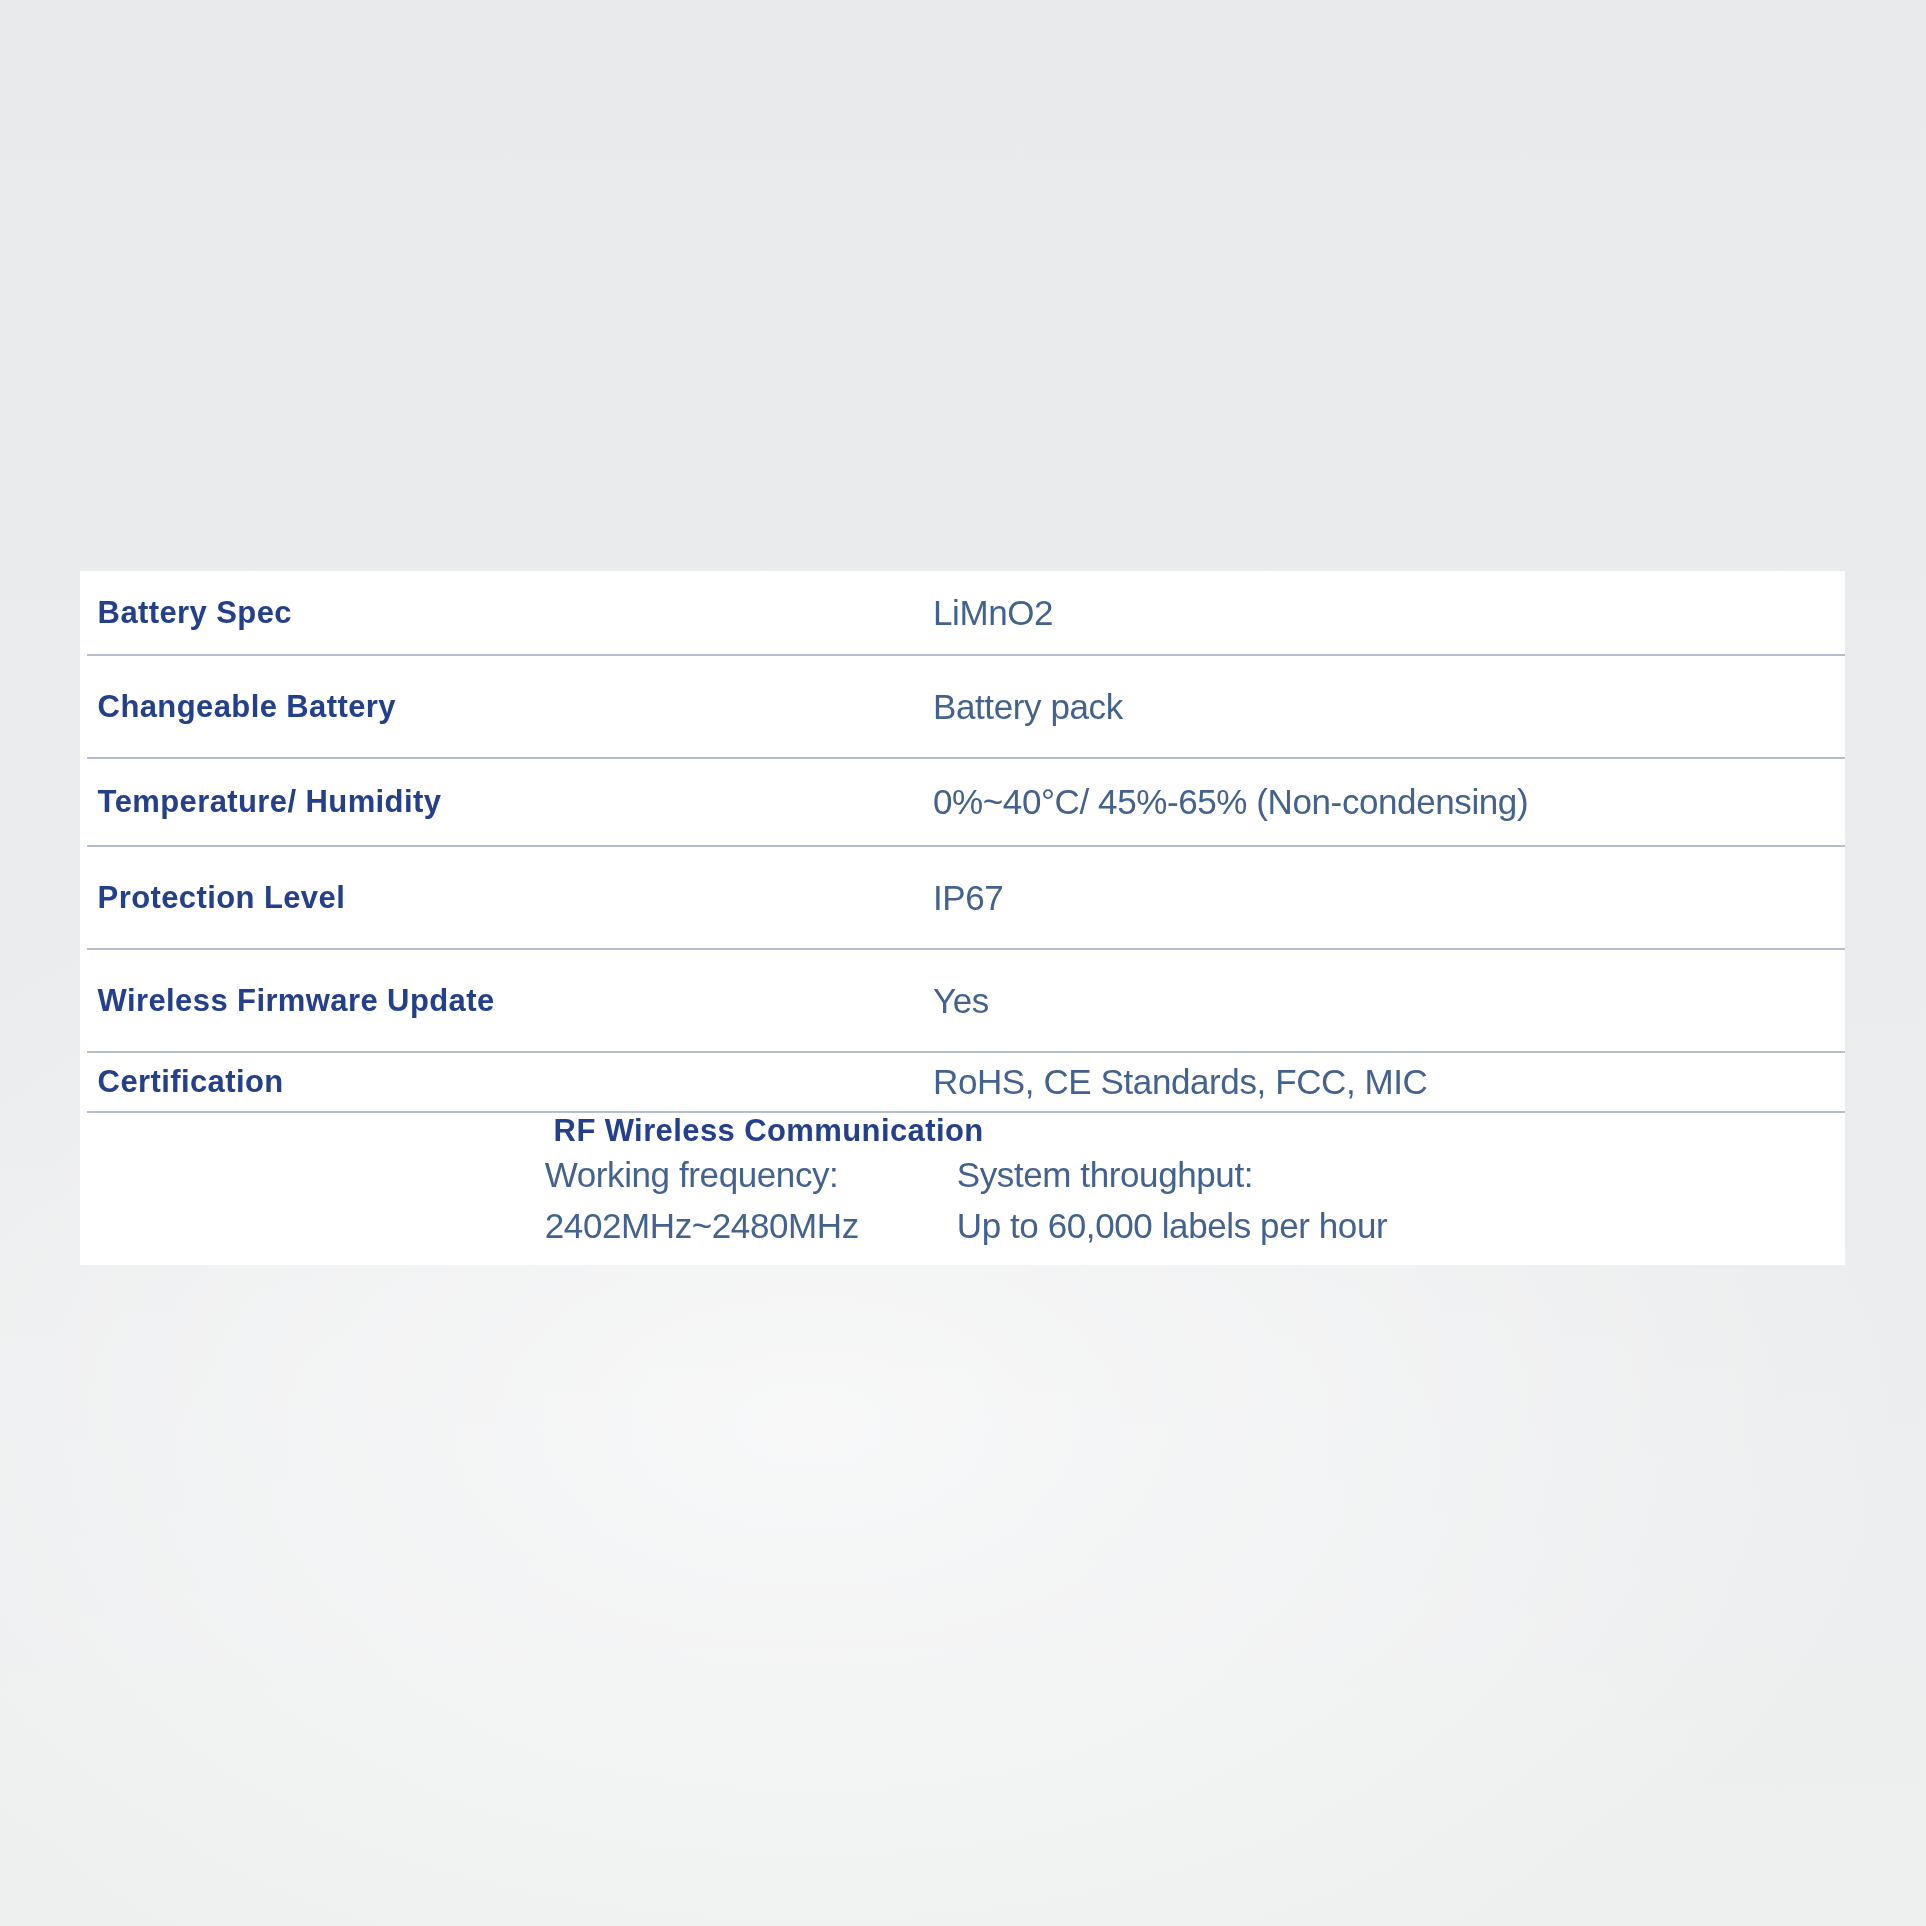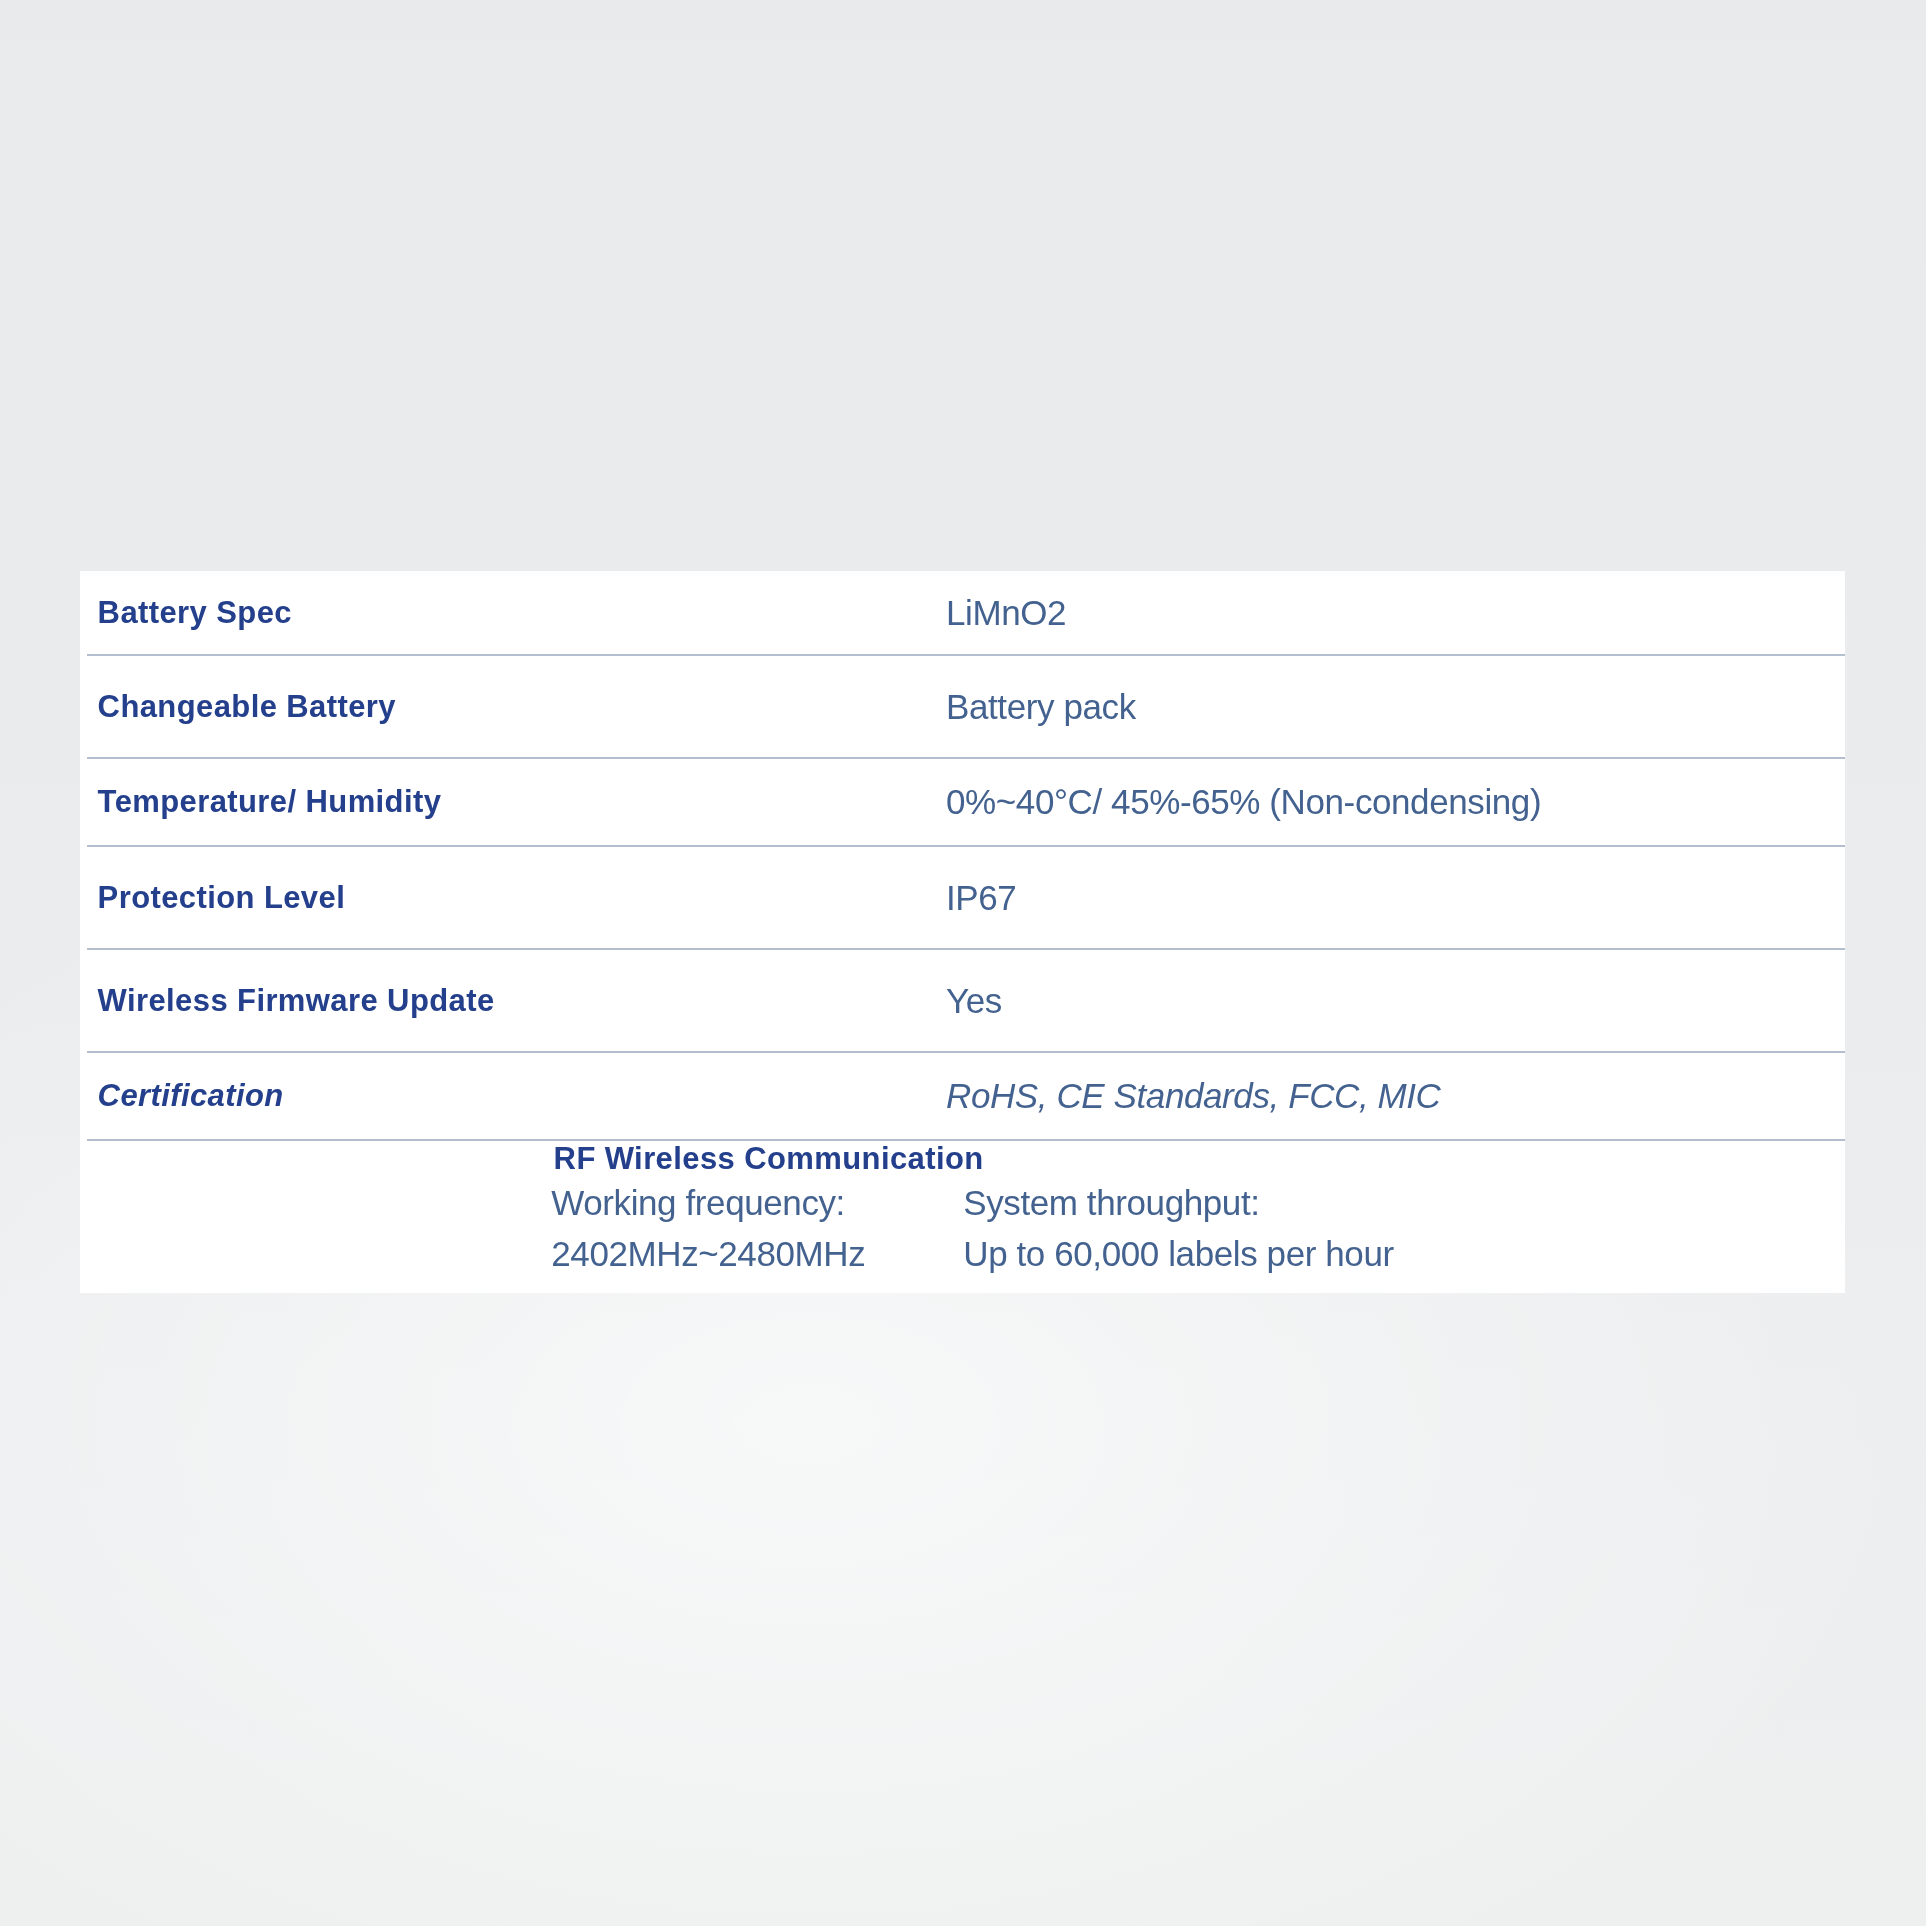--- a/index.html
+++ b/index.html
@@ -58,7 +58,6 @@
     letter-spacing: -0.4px;
     color: #44628f;
     white-space: nowrap;
-    margin-left: 13px;
   }
 
   .spec-value.multi {

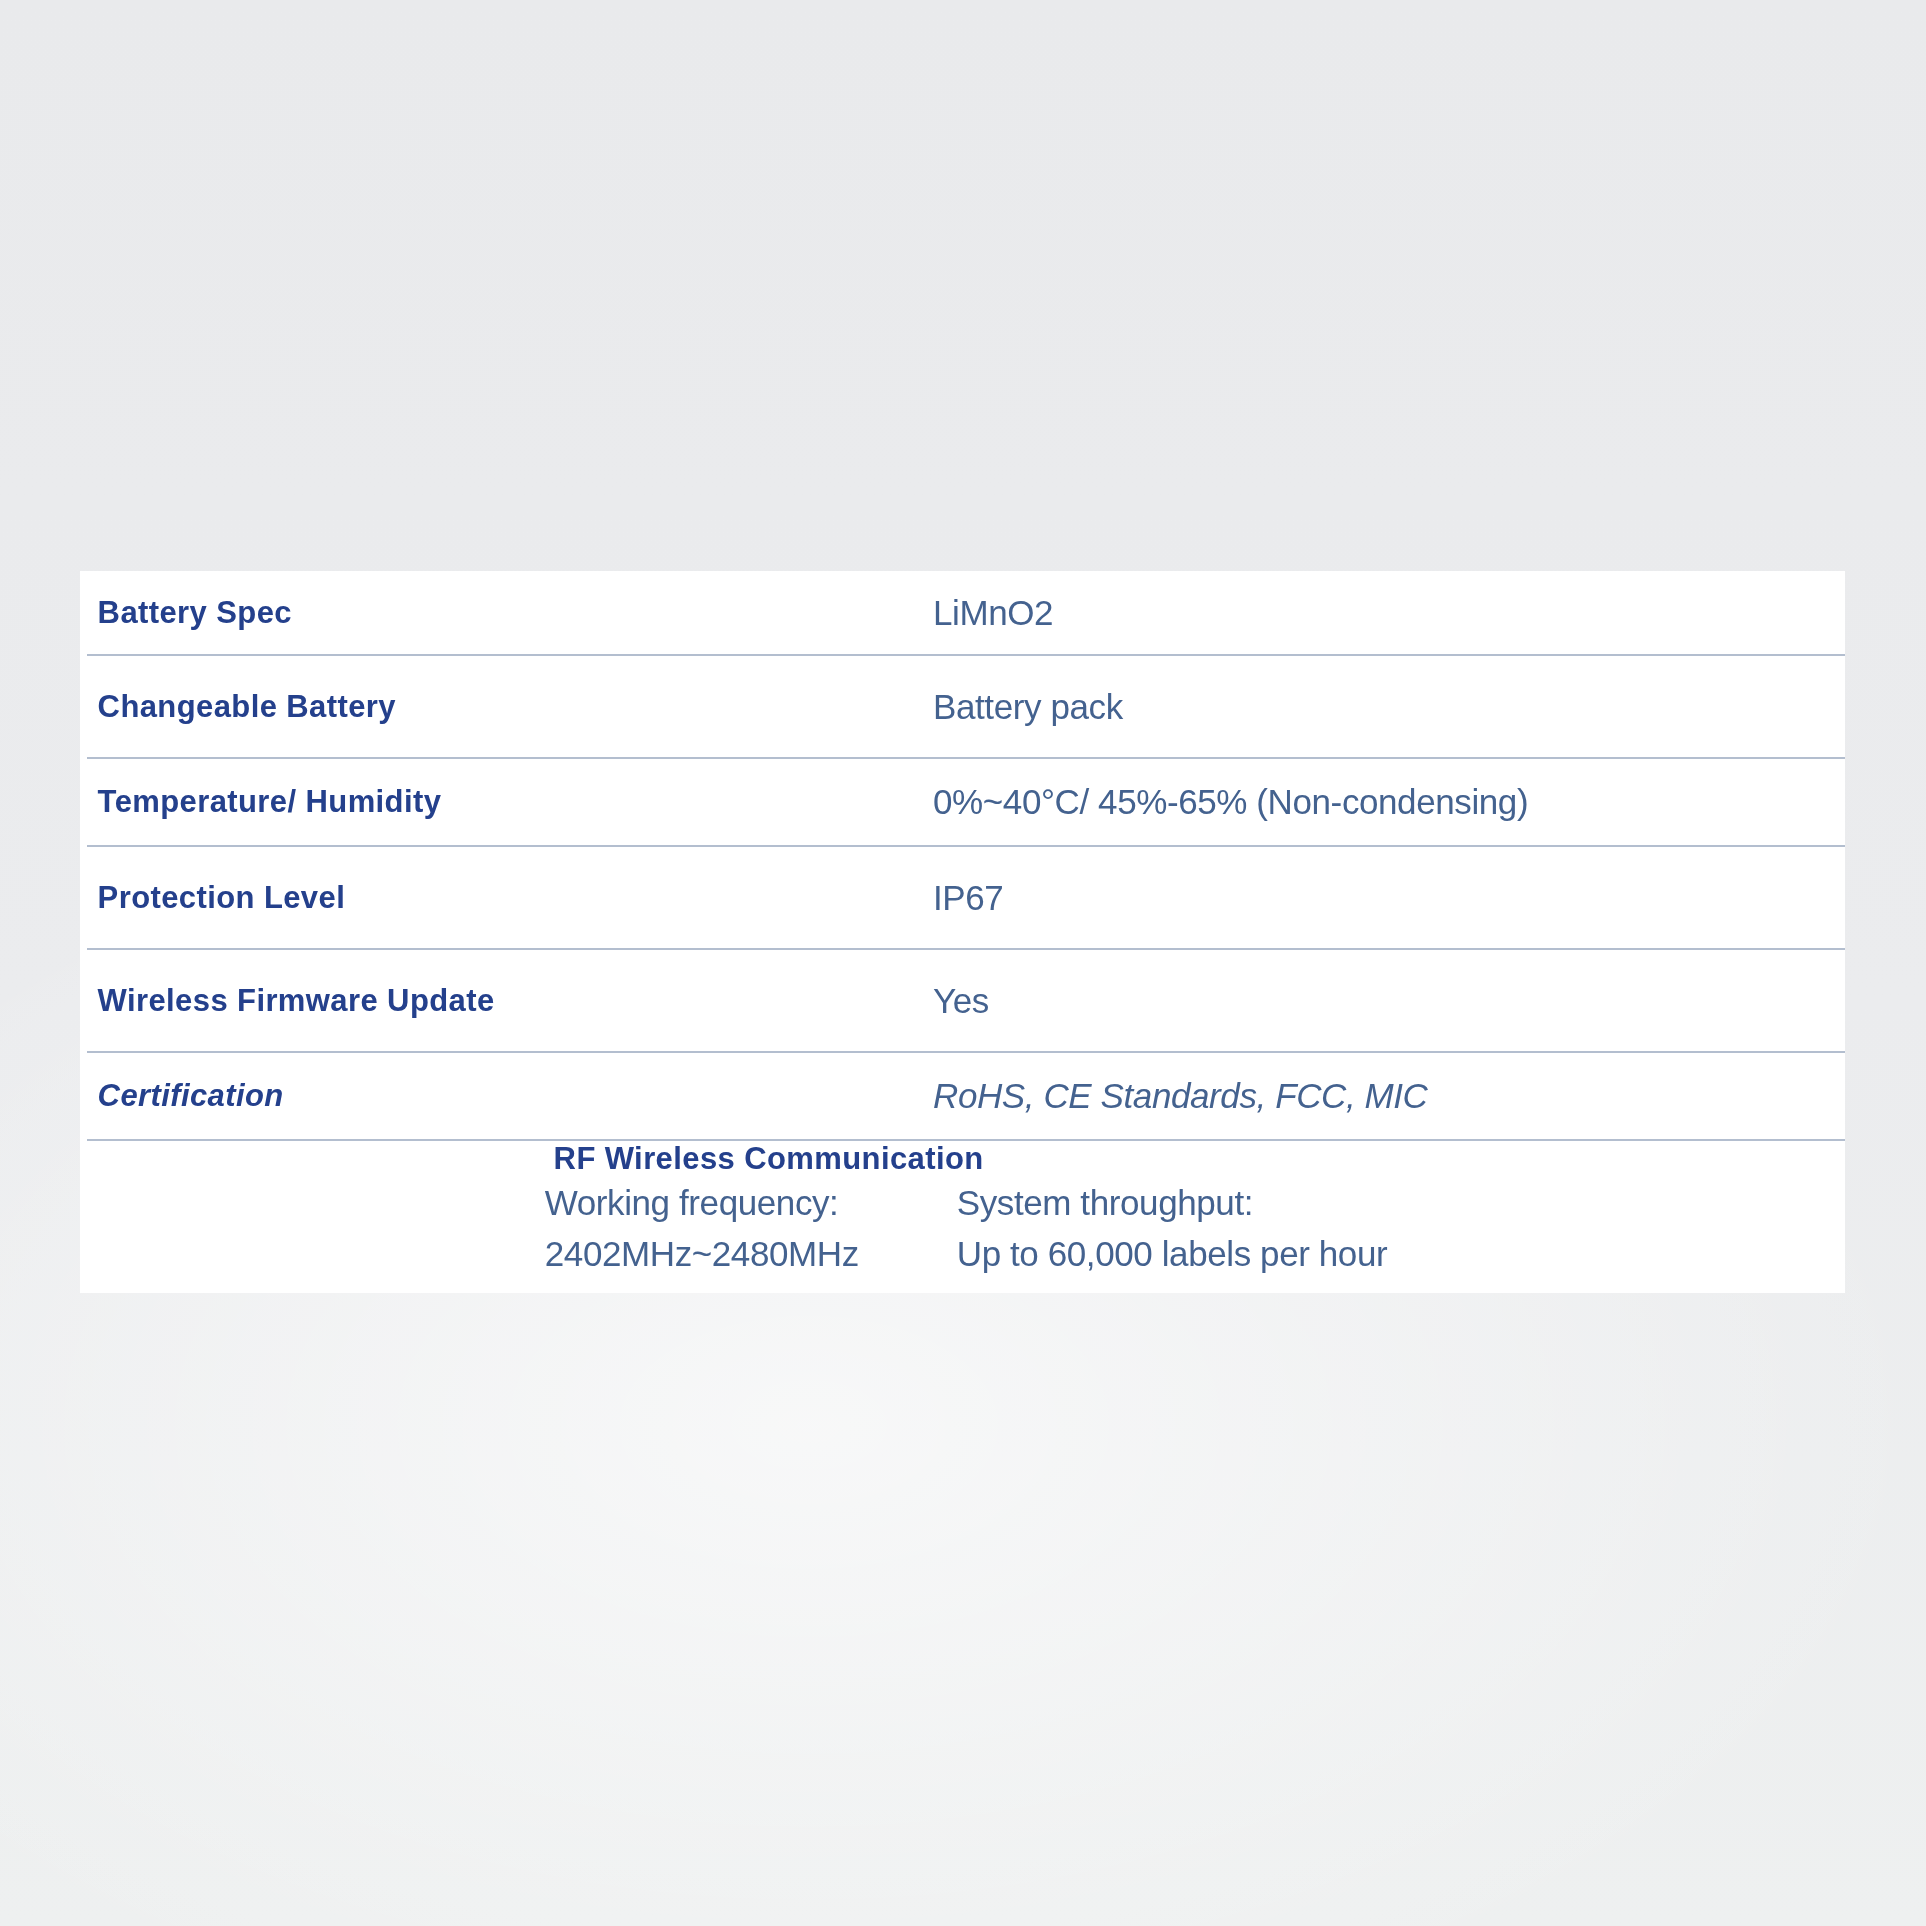--- a/index.html
+++ b/index.html
@@ -36,7 +36,7 @@
   }
   .spec-row.row-1 { height: 83px; border-top: none; }
   .spec-row.row-3 { height: 88px; }
-  .spec-row.row-6 { height: 88px; font-style: italic; }
+  .spec-row.row-6 { height: 60px; }
   .spec-row.row-7 { height: 154px; flex-direction: column; }
 
   .spec-label {

